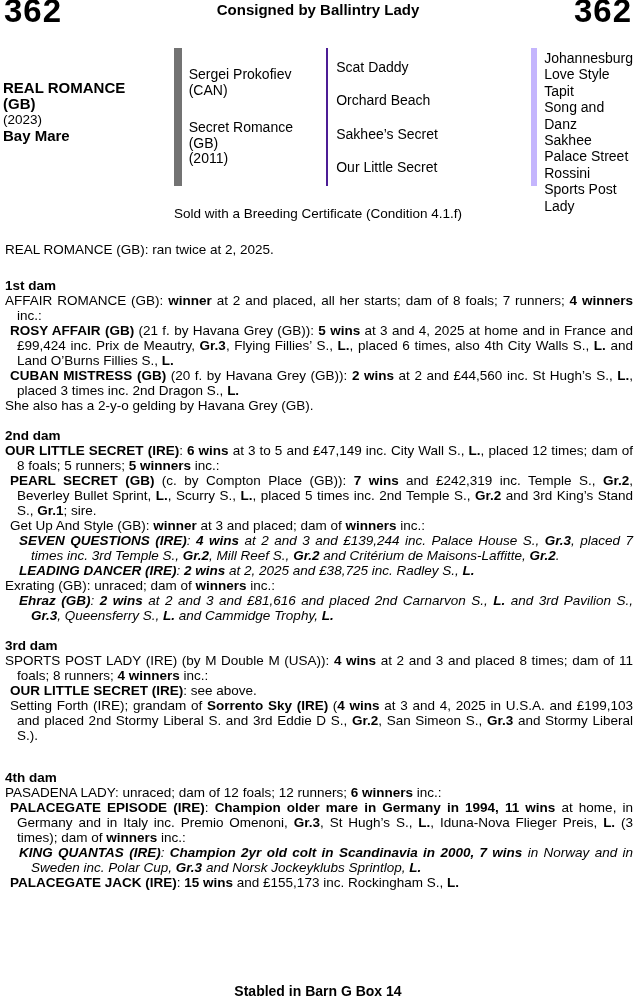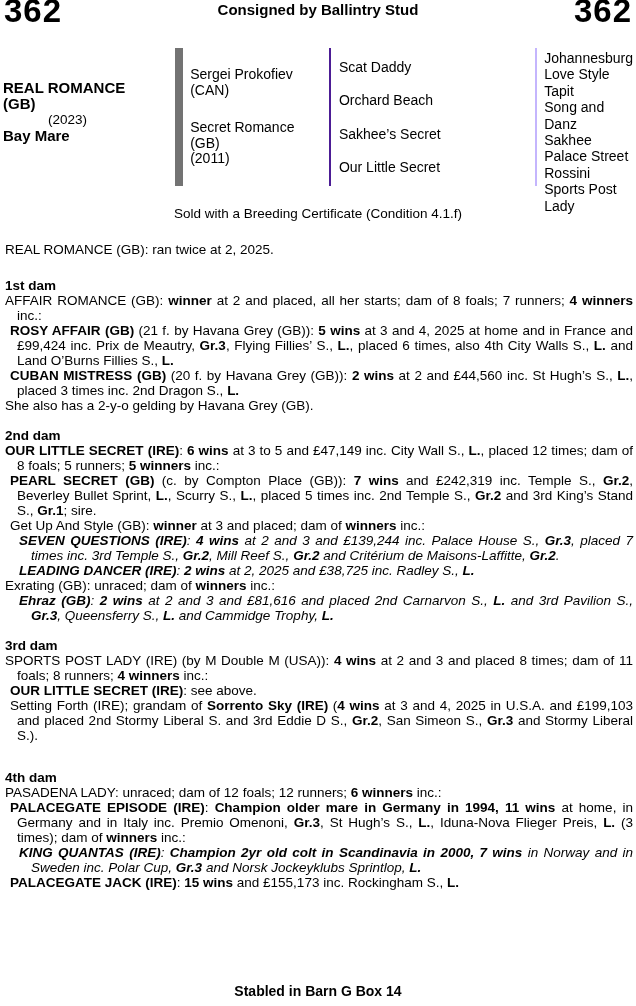--- a/index.html
+++ b/index.html
@@ -55,7 +55,7 @@
 
   <div class="header">
     <div class="lot-num lot-left">362</div>
-    <div class="consignor">Consigned by Ballintry Stud</div>
+    <div class="consignor">Consigned by Ballintry Lady</div>
     <div class="lot-num lot-right">362</div>
   </div>
 

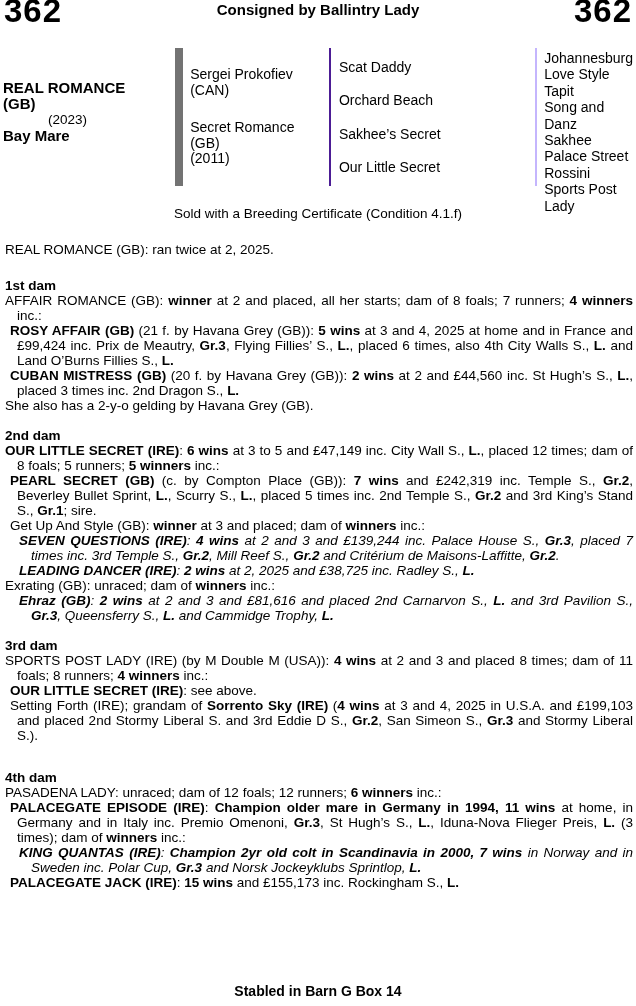--- a/index.html
+++ b/index.html
@@ -27,7 +27,7 @@
             justify-content:space-around;padding:8px 0 8px 7px;font-size:14px;line-height:15.5px;}
   .ped-col3{width:162px;border-left:2px solid #4c1d95;display:flex;flex-direction:column;
             justify-content:space-around;padding:2px 0 2px 8px;font-size:14px;}
-  .ped-col4{flex:1;border-left:2px solid #c4b5fd;display:flex;flex-direction:column;
+  .ped-col4{flex:1;border-left:6px solid #c4b5fd;display:flex;flex-direction:column;
             justify-content:space-between;padding:2px 0 2px 7px;font-size:14px;line-height:16.4px;margin-left:37px;}
 
   .cert-note{text-align:center;font-size:13.5px;margin-top:20px;}

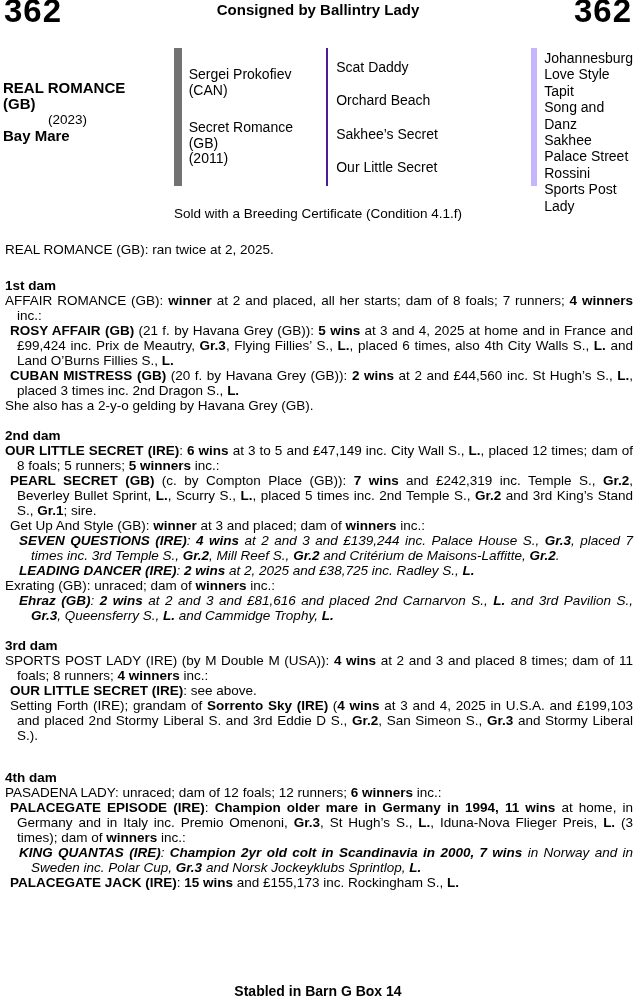--- a/index.html
+++ b/index.html
@@ -21,7 +21,7 @@
   .pedigree{display:flex;margin-top:12px;height:138px;}
   .ped-col1{width:175px;padding-top:32px;line-height:16px;}
   .ped-col1 .subject-name{font-weight:bold;font-size:15px;}
-  .ped-col1 .subject-year{font-size:13.5px;margin-left:45px;}
+  .ped-col1 .subject-year{font-size:13.5px;}
   .ped-col1 .subject-sex{font-weight:bold;font-size:15px;}
   .ped-col2{width:141px;border-left:8px solid #737373;display:flex;flex-direction:column;
             justify-content:space-around;padding:8px 0 8px 7px;font-size:14px;line-height:15.5px;}

